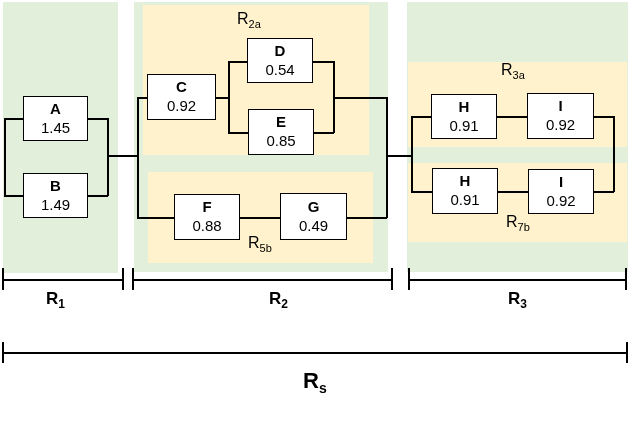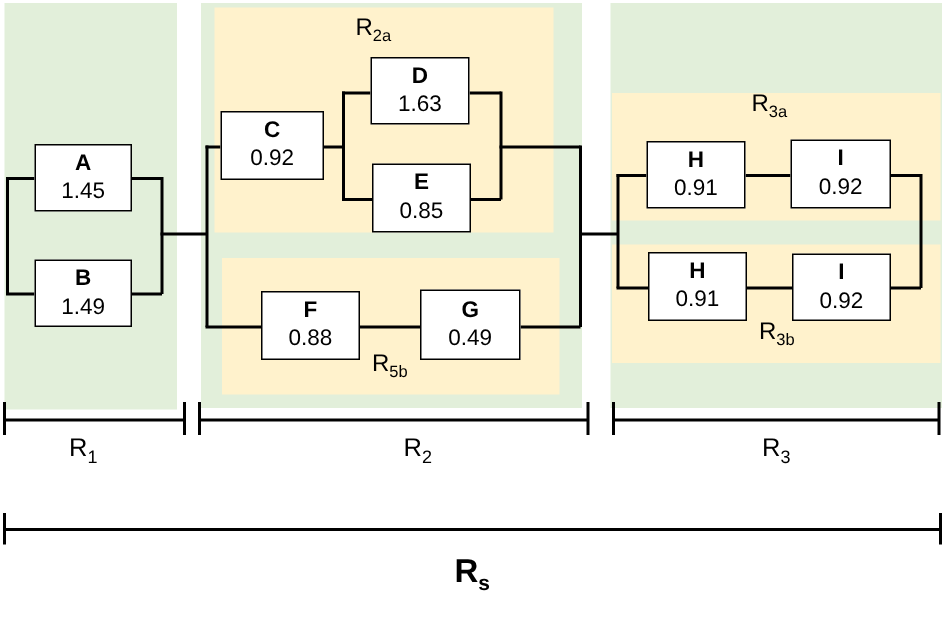--- a/index.html
+++ b/index.html
@@ -91,7 +91,7 @@
   </div>
   <div class="box" style="left:247px;top:38px;width:66px;height:45px;">
     <span class="lbl">D</span>
-    <span class="val">1.63</span>
+    <span class="val">0.54</span>
   </div>
   <div class="box" style="left:248px;top:109px;width:66px;height:46px;">
     <span class="lbl">E</span>

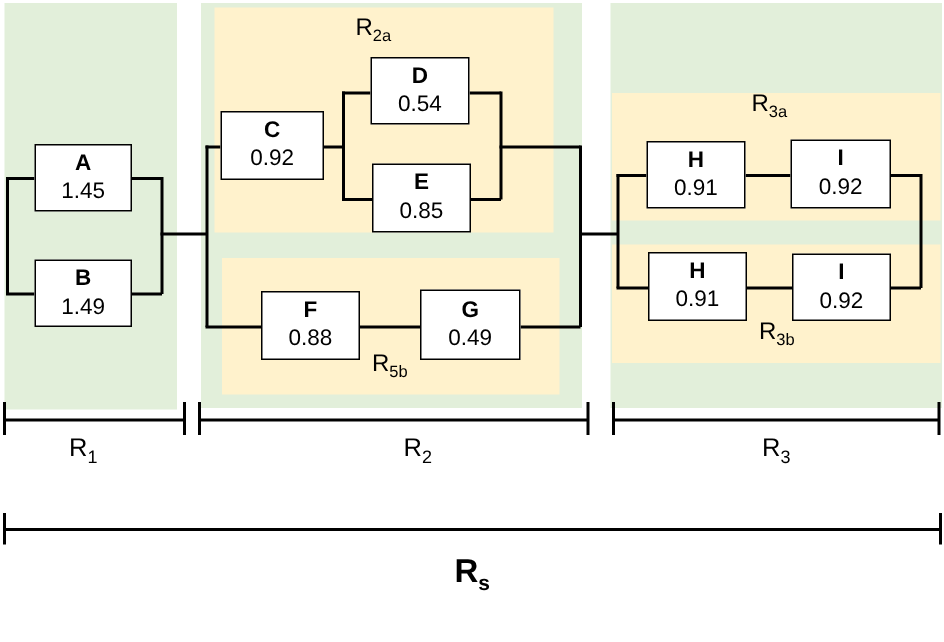--- a/index.html
+++ b/index.html
@@ -42,7 +42,7 @@
   <div class="glabel" style="left:237px;top:10px;"><span>R</span><sub>2a</sub></div>
   <div class="glabel" style="left:248px;top:234px;"><span>R</span><sub>5b</sub></div>
   <div class="glabel" style="left:501px;top:61px;"><span>R</span><sub>3a</sub></div>
-  <div class="glabel" style="left:506px;top:213px;"><span>R</span><sub>3b</sub></div>
+  <div class="glabel" style="left:506px;top:213px;"><span>R</span><sub>7b</sub></div>
 
   <div class="vl" style="left:4px;top:118px;height:78px;"></div>
   <div class="hl" style="left:4px;top:118px;width:19px;"></div>

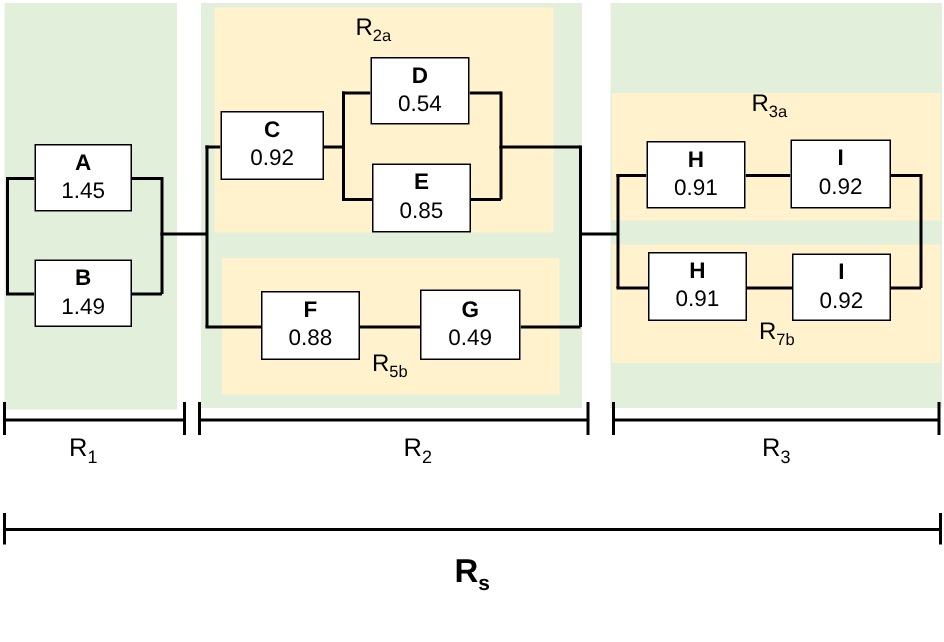--- a/index.html
+++ b/index.html
@@ -21,7 +21,7 @@
   .vl{position:absolute;width:1.5px;background:#000;}
   .glabel{position:absolute;font-weight:normal;font-size:16px;white-space:nowrap;}
   .glabel sub{font-size:11px;}
-  .slabel{position:absolute;font-weight:normal;font-size:17px;white-space:nowrap;}
+  .slabel{position:absolute;font-weight:bold;font-size:17px;white-space:nowrap;}
   .slabel sub{font-size:12px;}
   .syslabel{position:absolute;font-weight:bold;font-size:22px;white-space:nowrap;}
   .syslabel sub{font-size:14px;}

